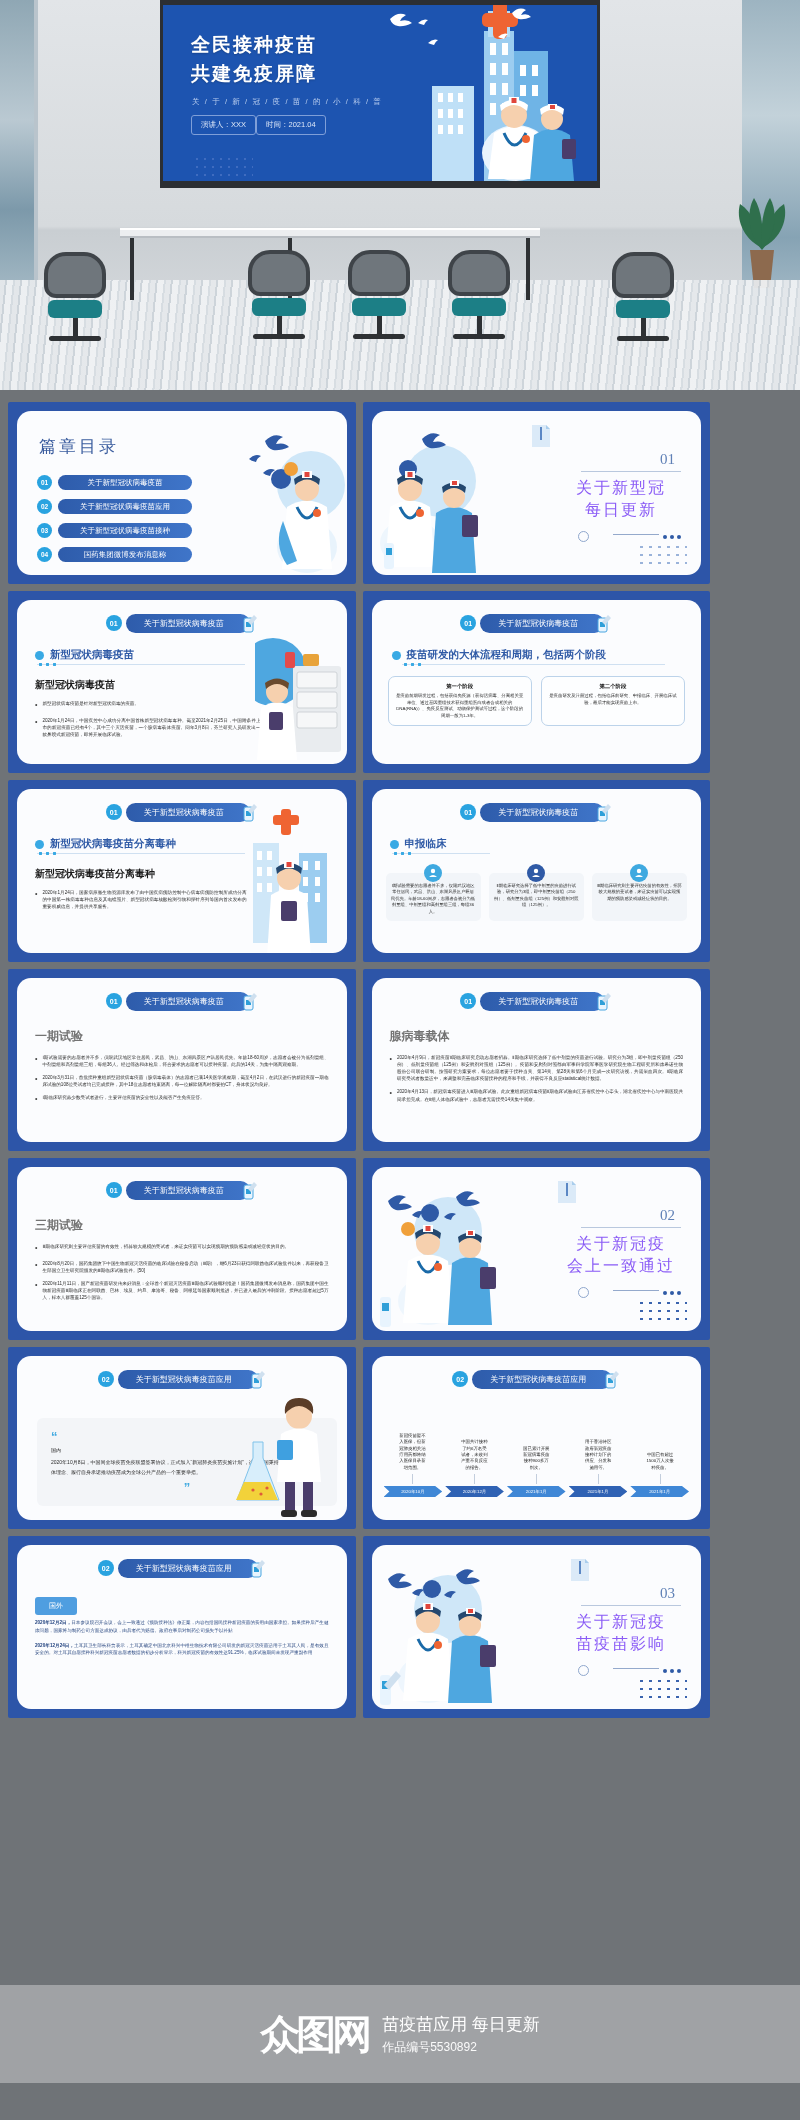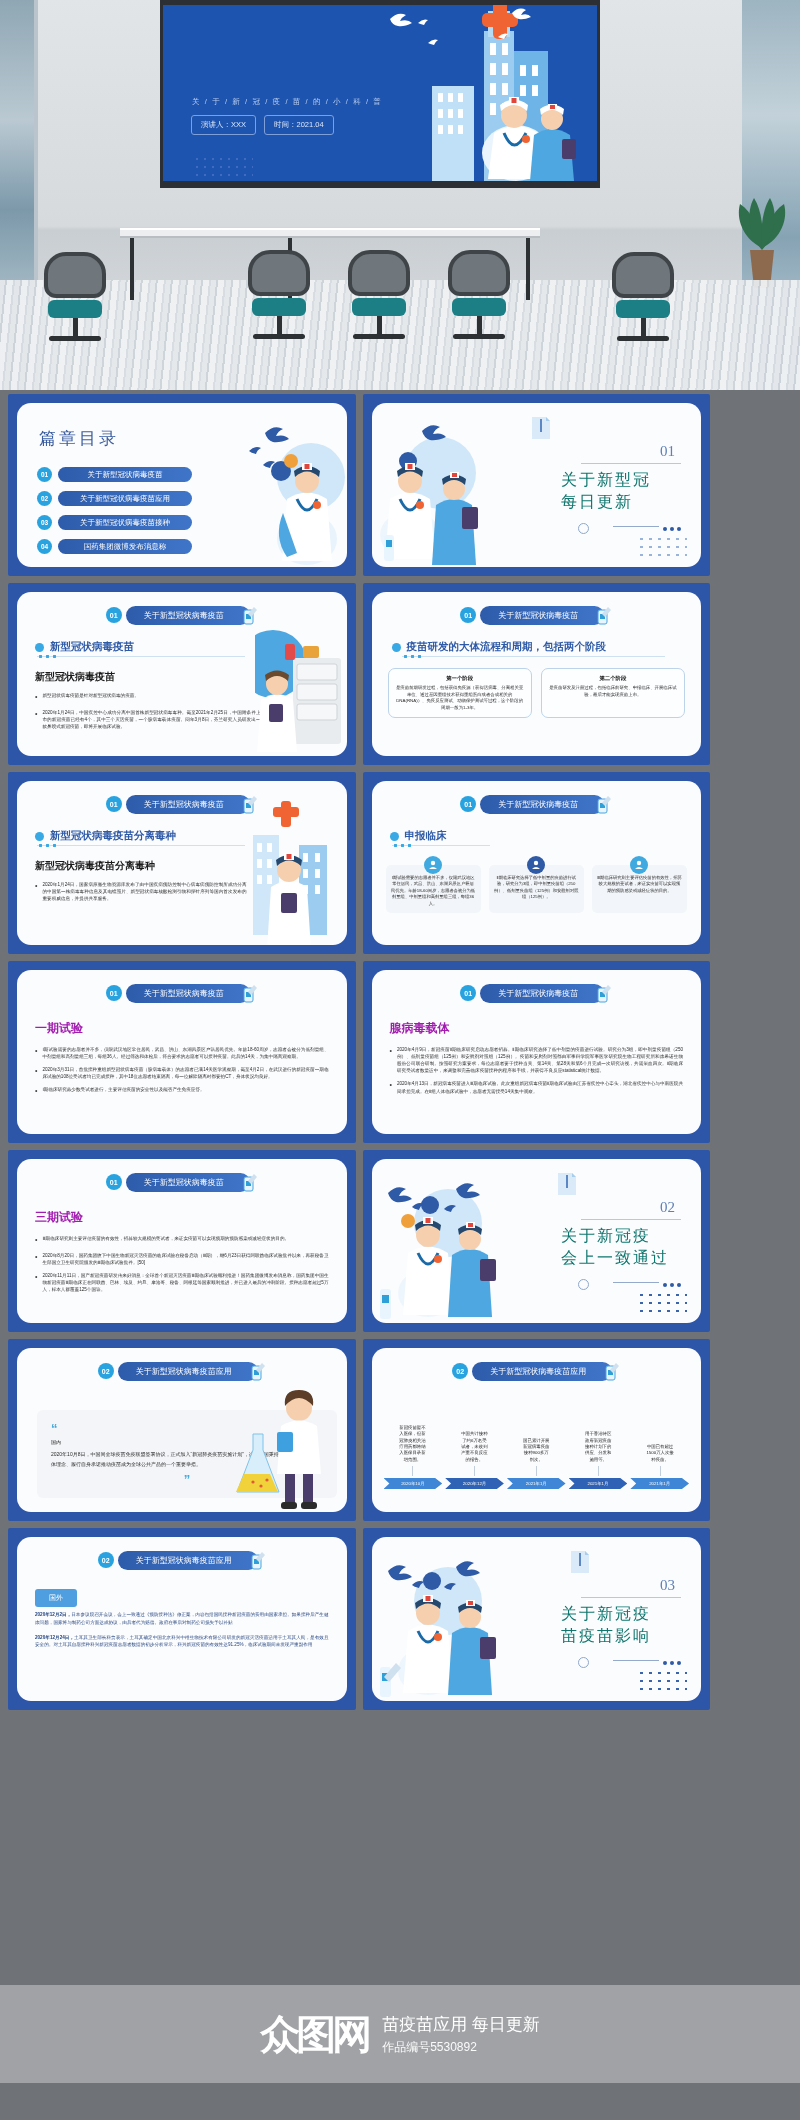--- a/index.html
+++ b/index.html
@@ -265,6 +265,10 @@
       </g>
     </svg>
 
+    <div class="scr-title">
+      <div>全民接种疫苗</div>
+      <div>共建免疫屏障</div>
+    </div>
     <div class="scr-sub">关 / 于 / 新 / 冠 / 疫 / 苗 / 的 / 小 / 科 / 普</div>
     <div class="scr-pills">
       <div class="scr-pill">演讲人：XXX</div>

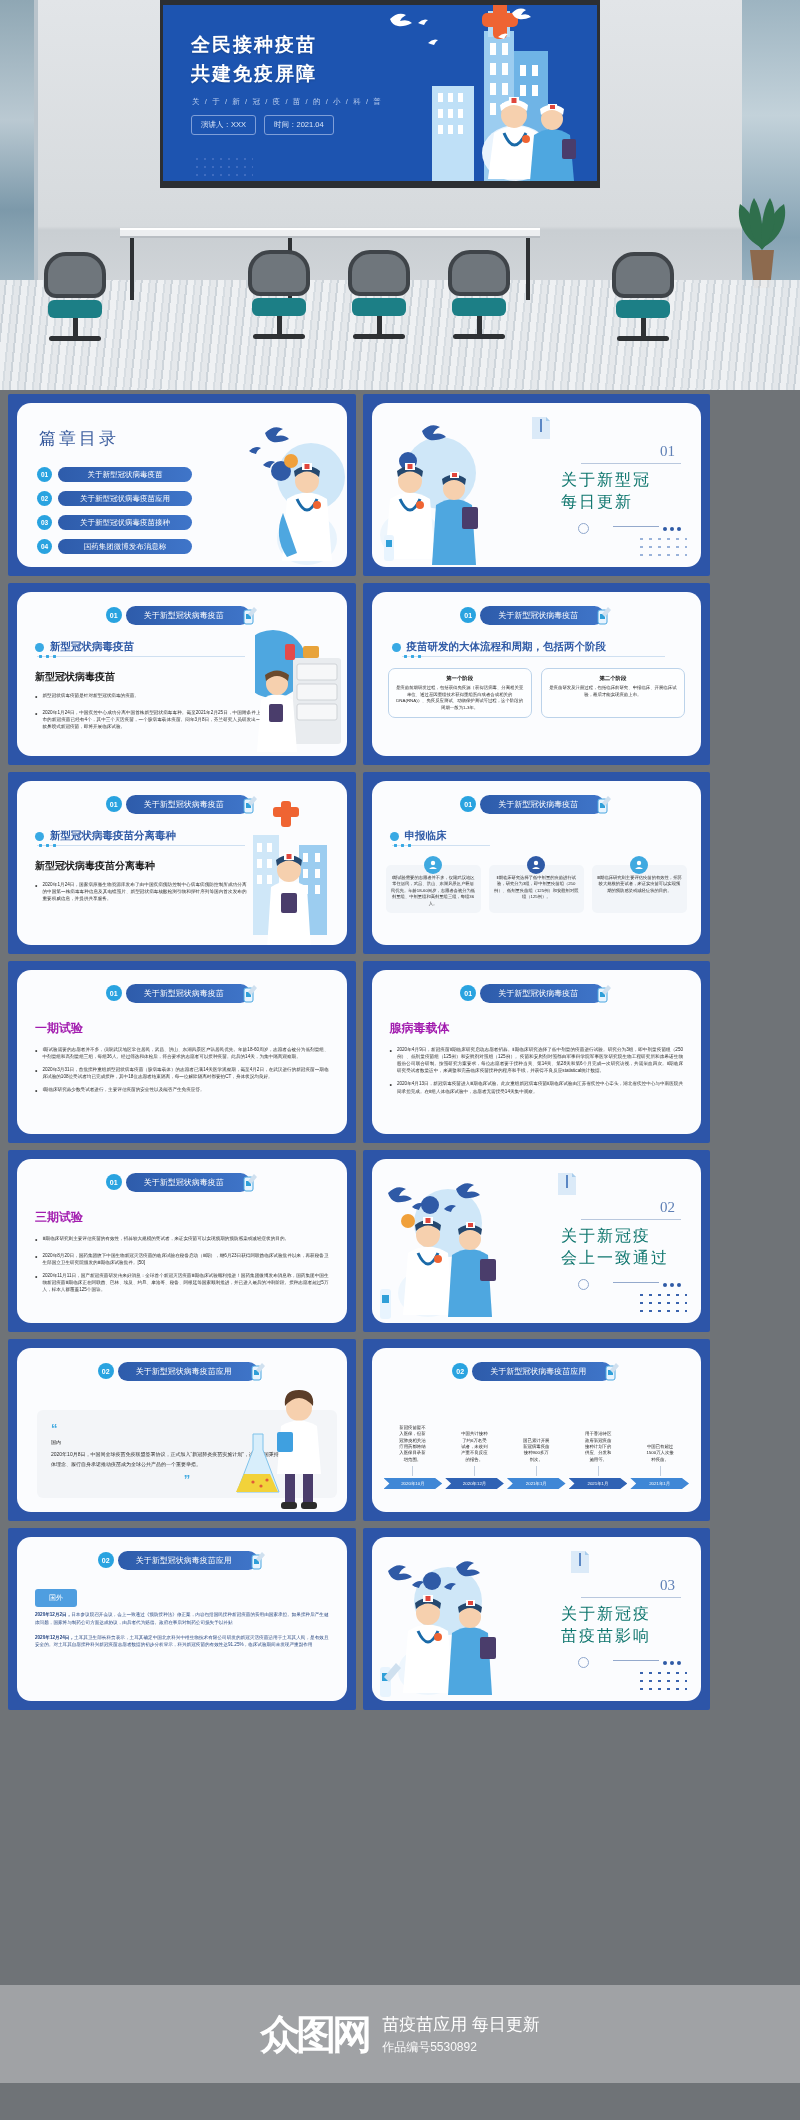--- a/index.html
+++ b/index.html
@@ -45,7 +45,7 @@
   .screen-knob{position:absolute;left:50%;bottom:-14px;width:14px;height:14px;margin-left:-7px;border:2px solid #3a3d40;border-radius:50%;}
   .scr-title{position:absolute;left:28px;top:26px;color:#fff;font-size:19px;font-weight:bold;letter-spacing:2px;line-height:1.5;text-shadow:0 1px 2px rgba(0,0,0,.2);}
   .scr-sub{position:absolute;left:29px;top:92px;color:#b9cdef;font-size:7.5px;letter-spacing:1.6px;}
-  .scr-pills{position:absolute;left:28px;top:110px;display:flex;gap:8px;}
+  .scr-pills{position:absolute;left:28px;top:110px;display:flex;}
   .scr-pill{border:1px solid #7f9fd8;border-radius:3px;color:#dde7f8;font-size:7.5px;padding:4px 9px;}
   .scr-dots{position:absolute;left:30px;top:150px;width:60px;height:24px;
     background-image:radial-gradient(#3f6cc0 1px,transparent 1px);background-size:8px 8px;}

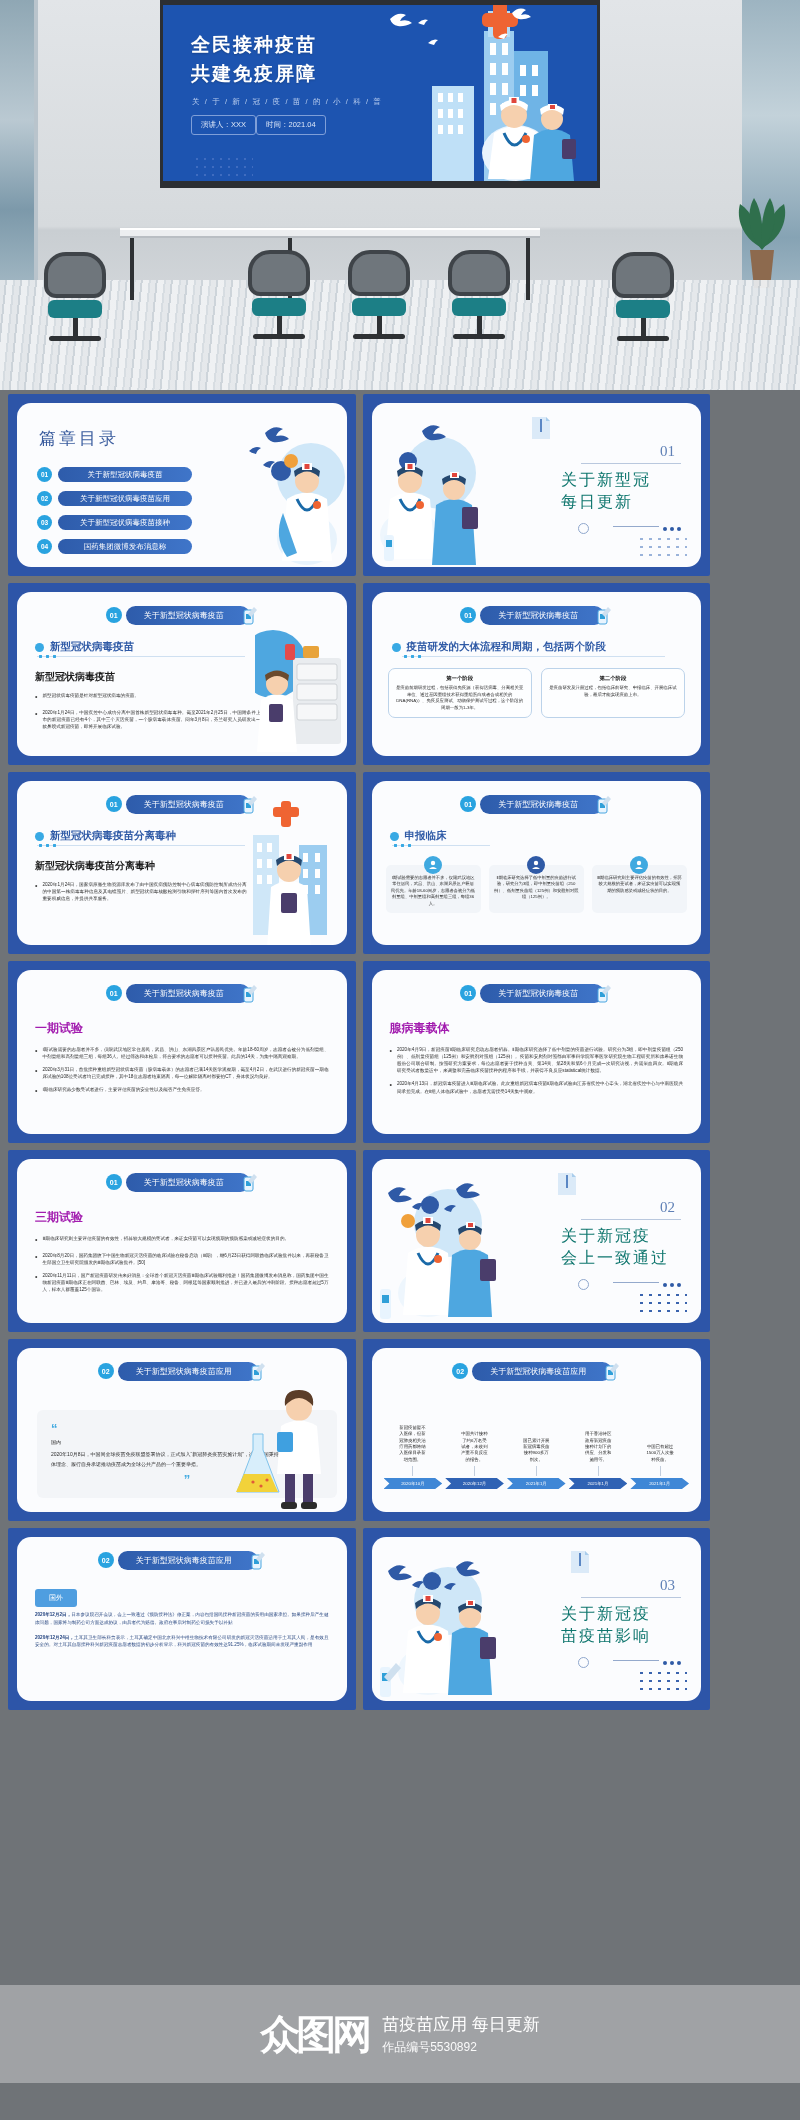--- a/index.html
+++ b/index.html
@@ -51,7 +51,7 @@
     background-image:radial-gradient(#3f6cc0 1px,transparent 1px);background-size:8px 8px;}
   .scr-art{position:absolute;right:0;bottom:0;width:225px;height:190px;}
   
-  .deck{width:718px;background:#6f7377;padding:4px 0 8px;}
+  .deck{width:718px;background:#6f7377;padding:12px 0 8px;}
   .row{display:flex;gap:7px;padding:0 8px 7px;}
   .slide{
     position:relative;flex:1 1 0;height:182px;background:#2d55a8;

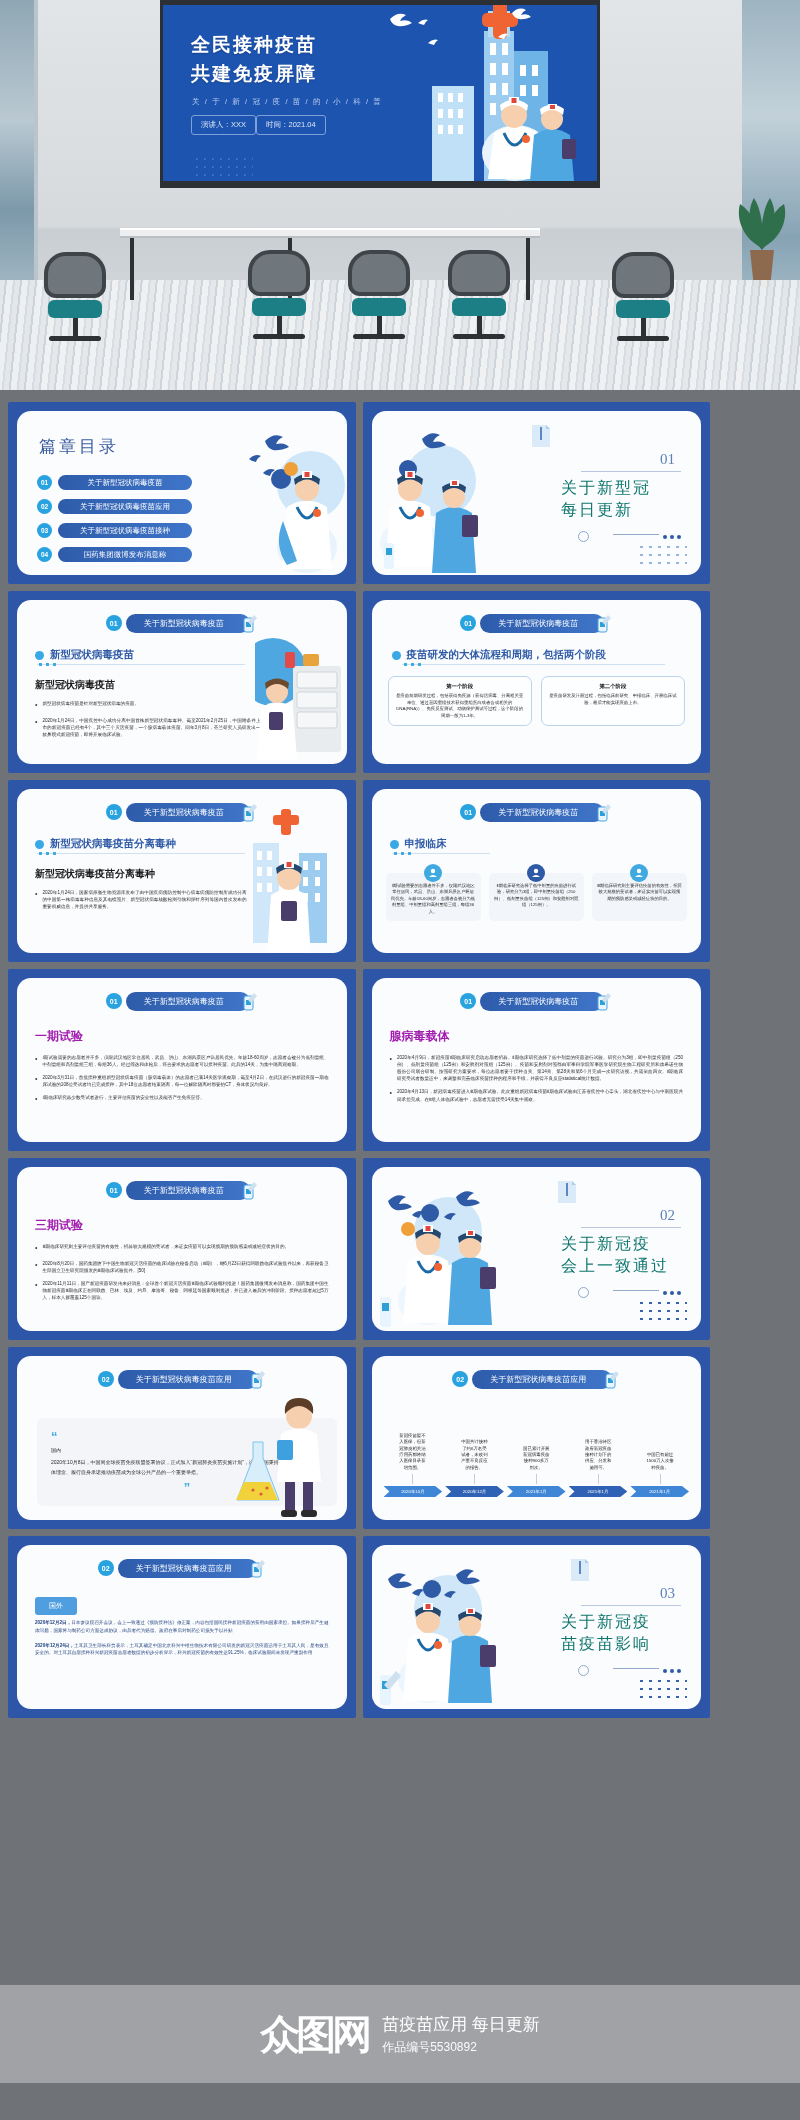--- a/index.html
+++ b/index.html
@@ -80,7 +80,7 @@
   .sect-card{background:#fbfcfe;}
   .sect-no{position:absolute;right:26px;top:40px;color:#5f80b6;font-size:15px;font-family:"Liberation Serif",serif;}
   .sect-line{position:absolute;right:20px;top:60px;width:100px;height:1px;background:#b9c8de;}
-  .sect-title{position:absolute;right:20px;top:66px;width:120px;text-align:left;color:#0f766e;
+  .sect-title{position:absolute;right:20px;top:66px;width:120px;text-align:center;color:#8b5cf6;
     font-size:16px;line-height:1.35;letter-spacing:2px;font-family:"Liberation Serif",serif;}
   .sect-circ{position:absolute;right:112px;bottom:33px;width:11px;height:11px;border:1.3px solid #8fa7cd;border-radius:50%;}
   .sect-dash{position:absolute;right:42px;bottom:40px;width:46px;height:1px;background:#94a9cc;}

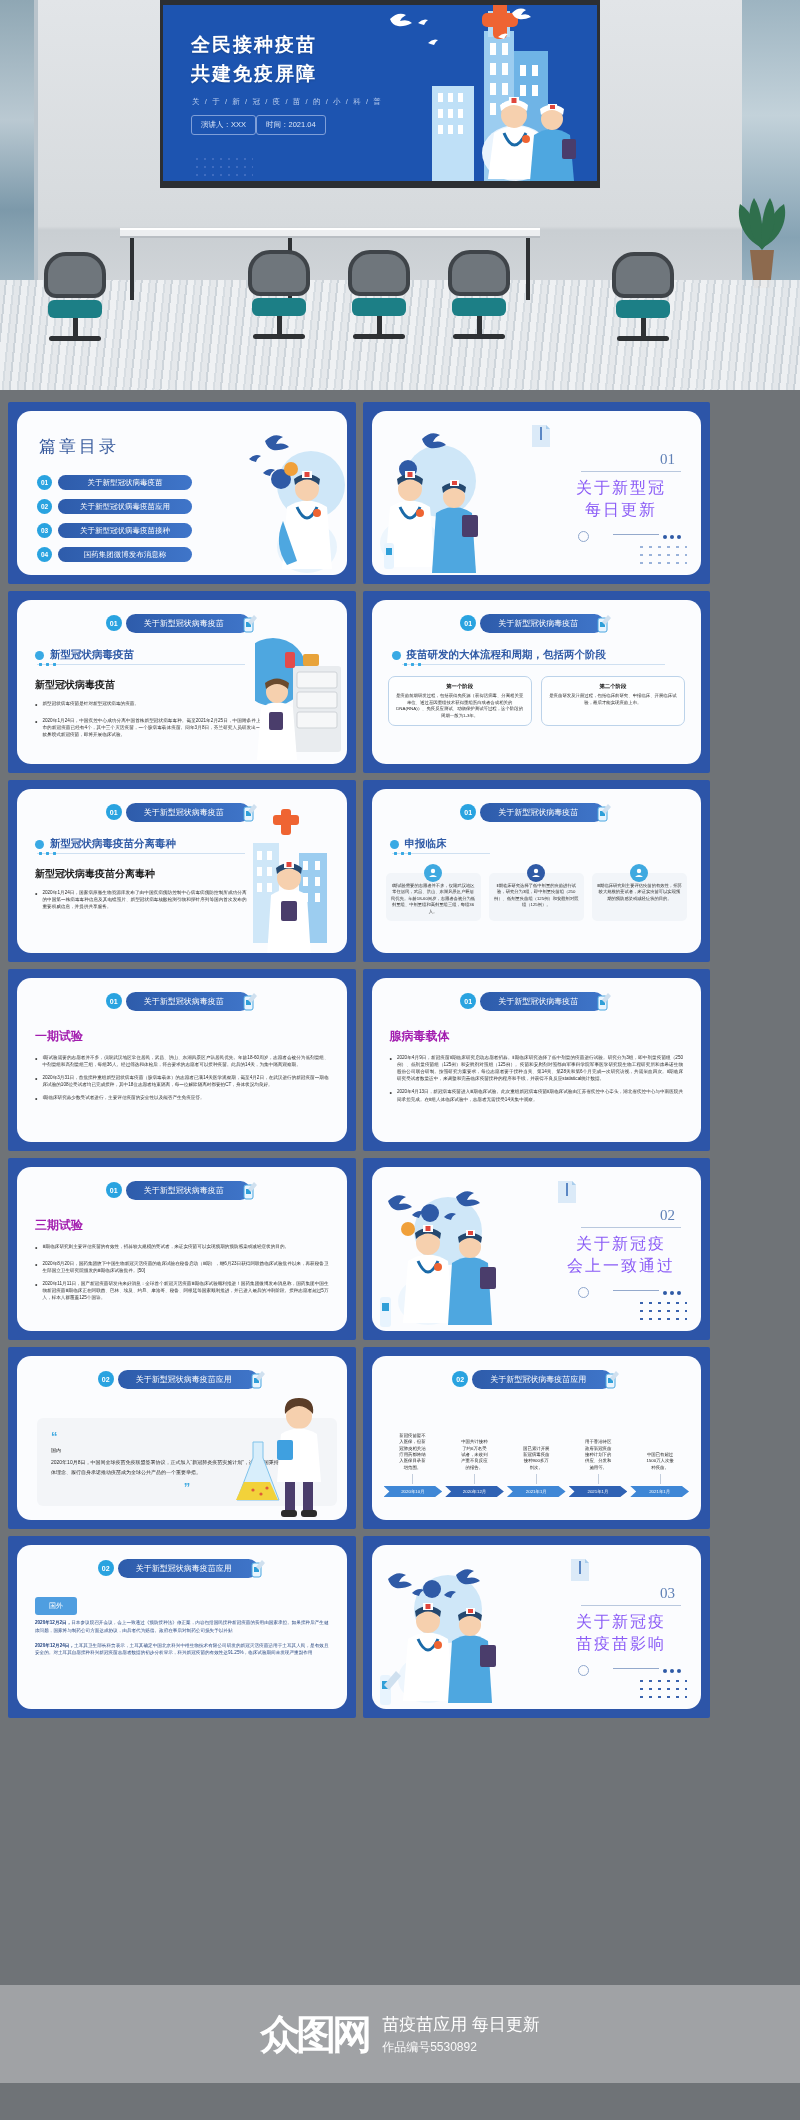--- a/index.html
+++ b/index.html
@@ -75,7 +75,7 @@
   .bullets li{list-style:none;display:flex;gap:5px;margin-bottom:6px;}
   .bullets li:before{content:"•";color:#444;font-size:7px;line-height:1.55;}
   .bullets span{font-size:4.6px;line-height:1.55;color:#2b2b2b;text-align:justify;}
-  .big-h{position:absolute;left:18px;top:50px;font-size:12px;font-weight:bold;color:#a21caf;}
+  .big-h{position:absolute;left:18px;top:50px;font-size:12px;font-weight:bold;color:#737373;}
   
   .sect-card{background:#fbfcfe;}
   .sect-no{position:absolute;right:26px;top:40px;color:#5f80b6;font-size:15px;font-family:"Liberation Serif",serif;}

